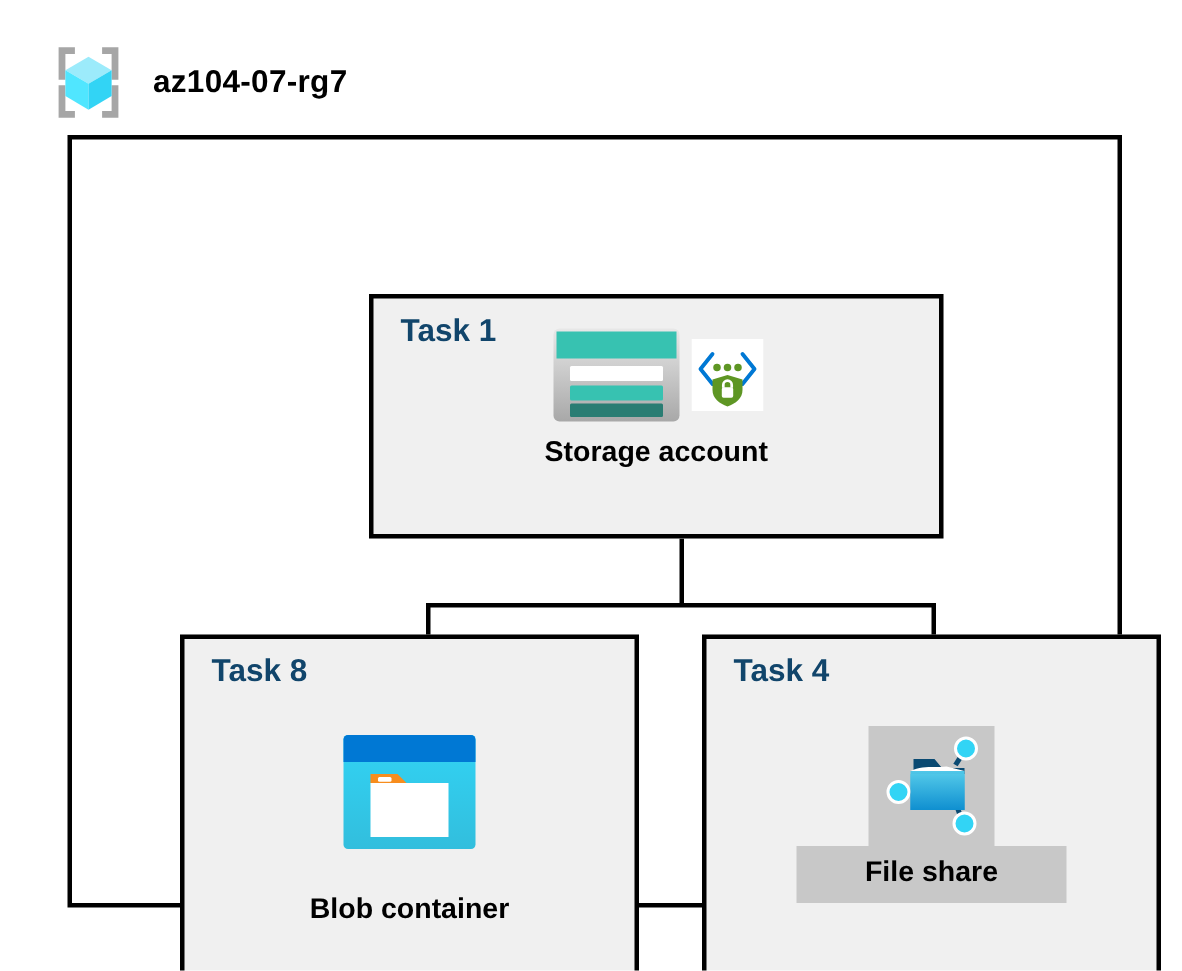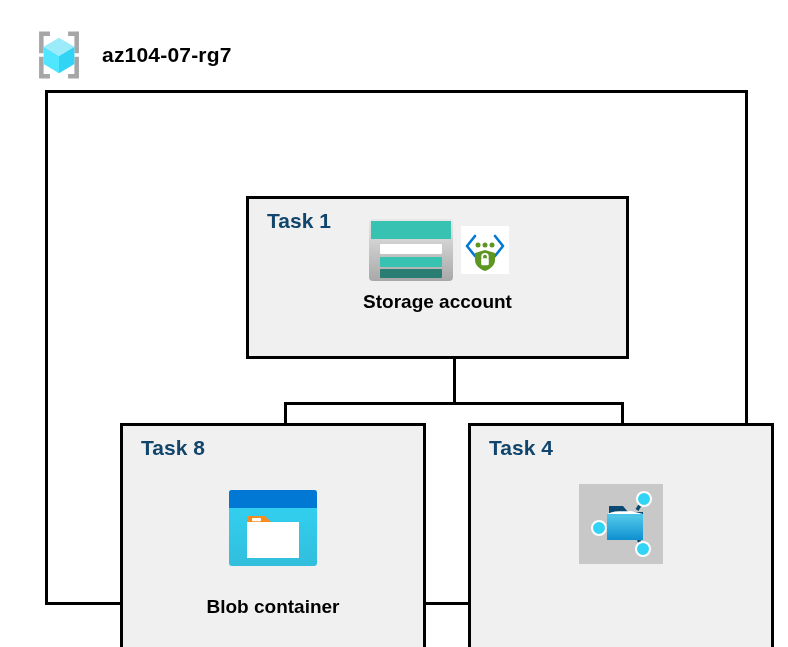--- a/index.html
+++ b/index.html
@@ -249,6 +249,7 @@
           <circle cx="59" cy="11" r="7" fill="#32d4f5" stroke="#ffffff" stroke-width="2"></circle>
         </svg>
       </div>
+      <div class="node-caption">File share</div>
     </div>
   </div>
 

